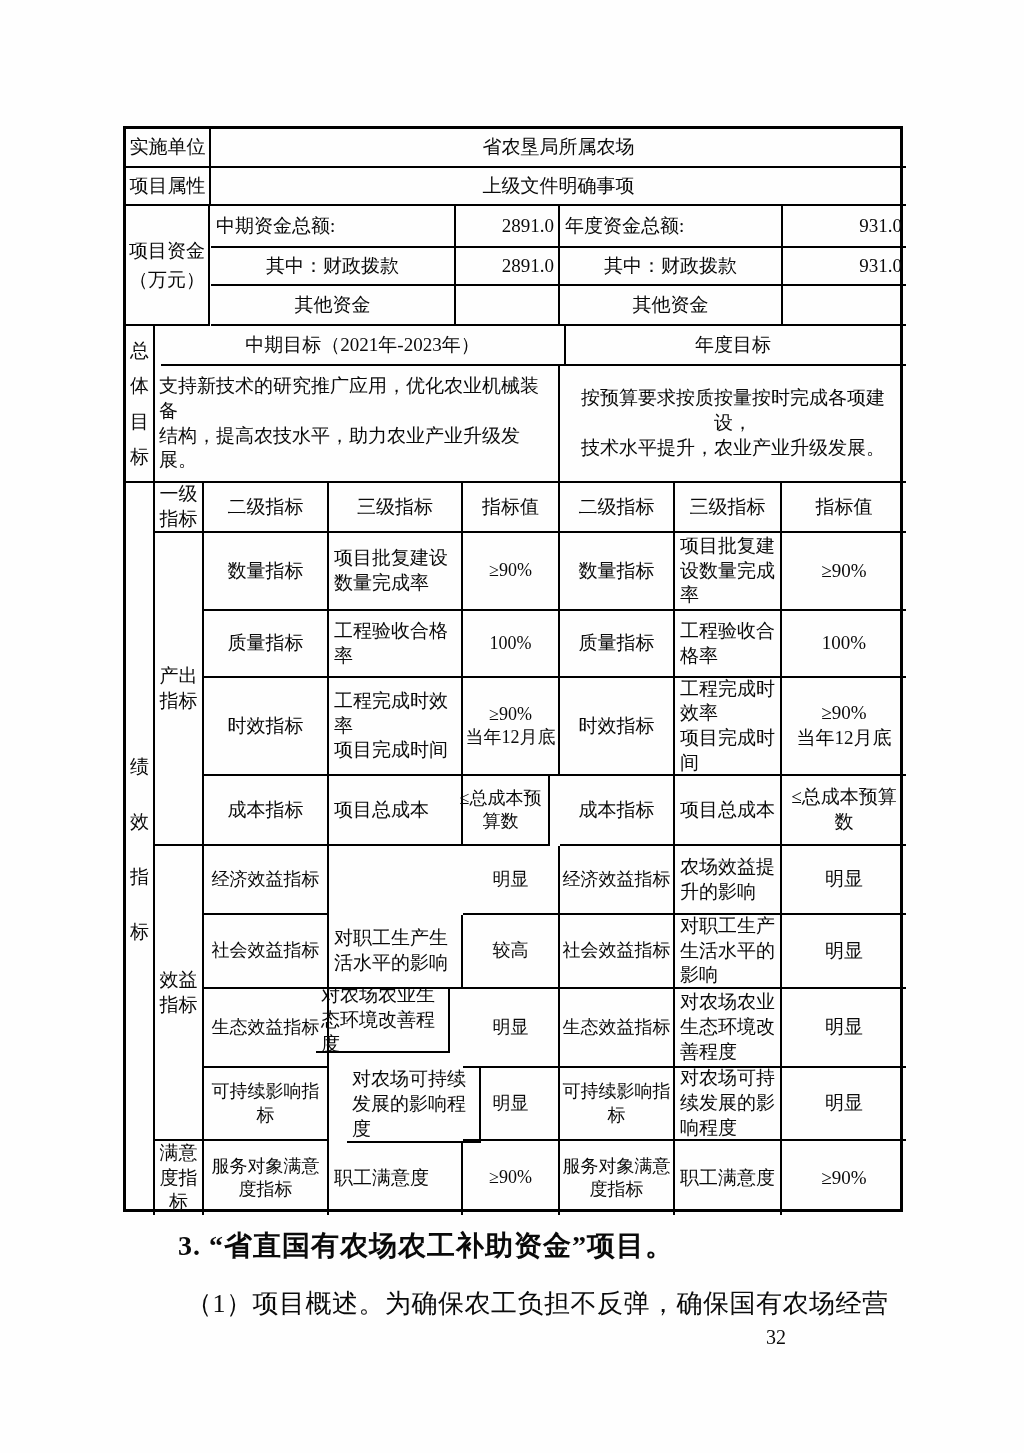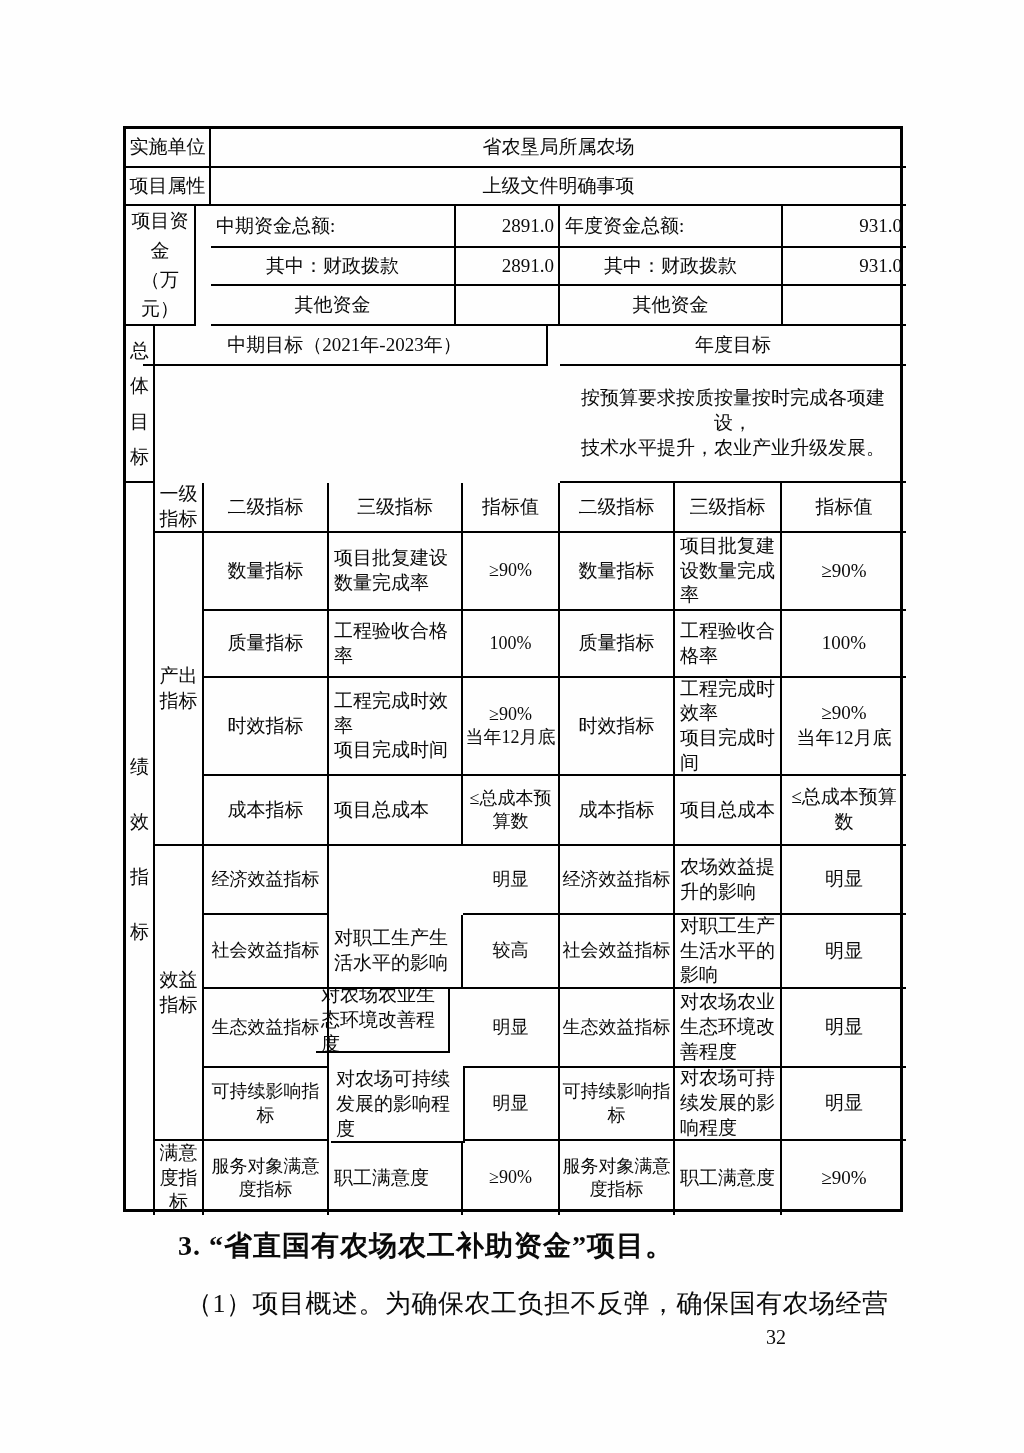--- a/index.html
+++ b/index.html
@@ -36,7 +36,7 @@
     <div class="c" style="left:0;top:39px;width:85px;height:38px">项目属性</div>
     <div class="c rr" style="left:85px;top:39px;width:695px;height:38px">上级文件明确事项</div>
 
-    <div class="c fundlbl" style="left:0;top:77px;width:70px;height:120px">项目资金
+    <div class="c fundlbl" style="left:0;top:77px;width:84px;height:120px">项目资金
 （万元）</div>
     <div class="c lt" style="left:85px;top:77px;width:245px;height:42px">中期资金总额:</div>
     <div class="c rt" style="left:330px;top:77px;width:104px;height:42px">2891.0</div>

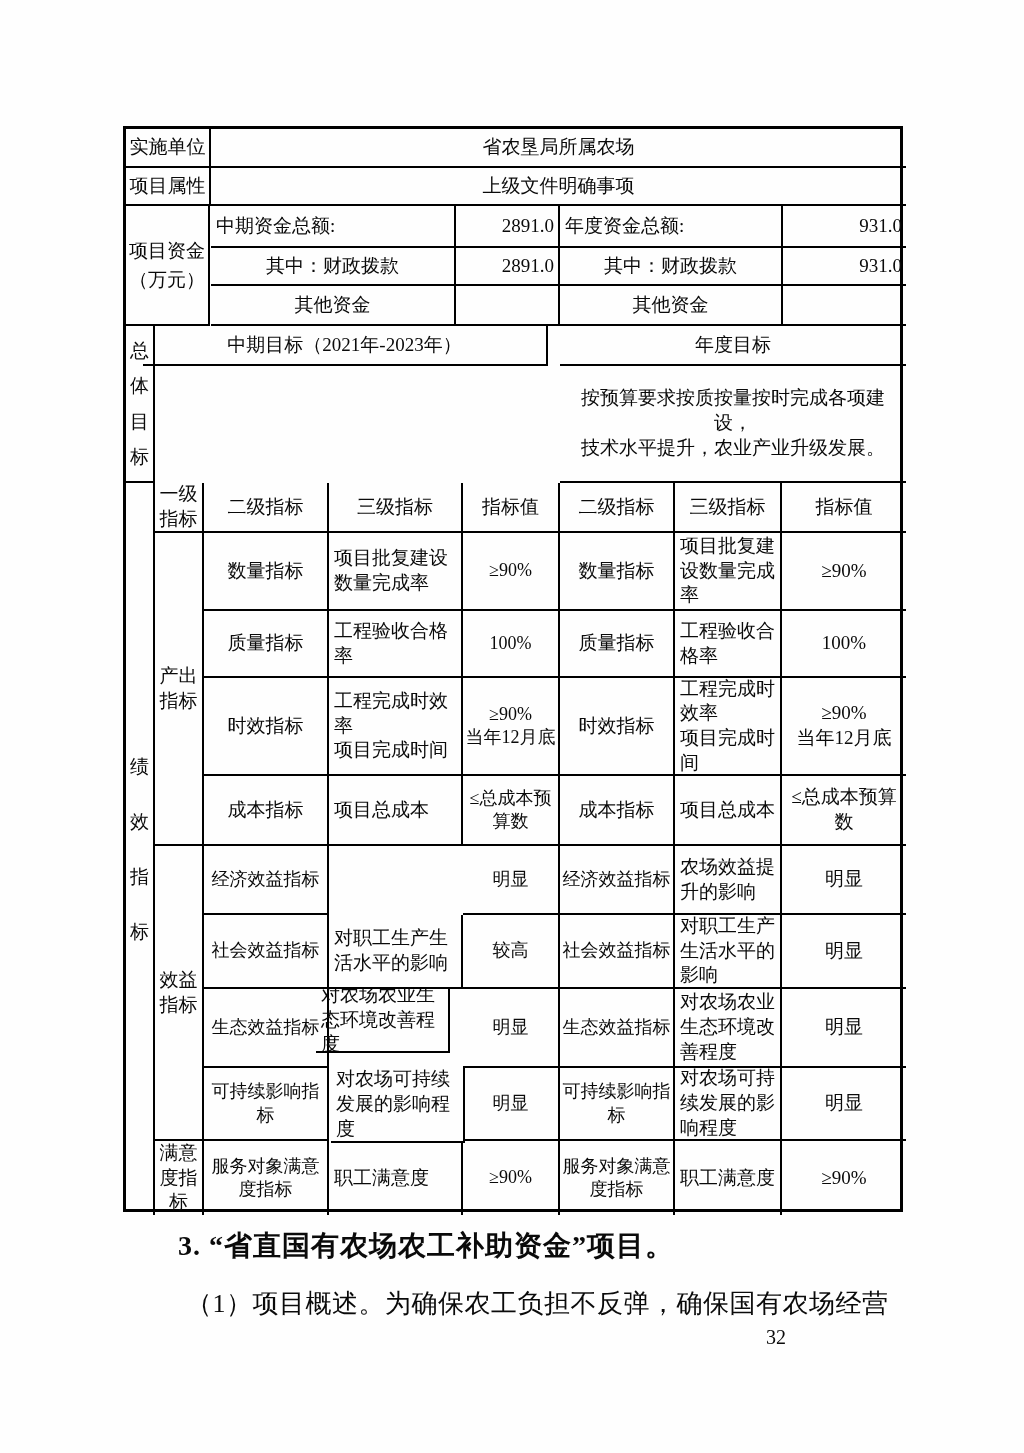--- a/index.html
+++ b/index.html
@@ -57,7 +57,7 @@
 体
 目
 标</div>
-    <div class="c" style="left:17px;top:197px;width:405px;height:40px">中期目标（2021年-2023年）</div>
+    <div class="c" style="left:35px;top:197px;width:405px;height:40px">中期目标（2021年-2023年）</div>
     <div class="c rr" style="left:434px;top:197px;width:346px;height:40px">年度目标</div>
     <div class="c rr goaltxt" style="left:434px;top:237px;width:346px;height:117px">按预算要求按质按量按时完成各项建设，
 技术水平提升，农业产业升级发展。</div>

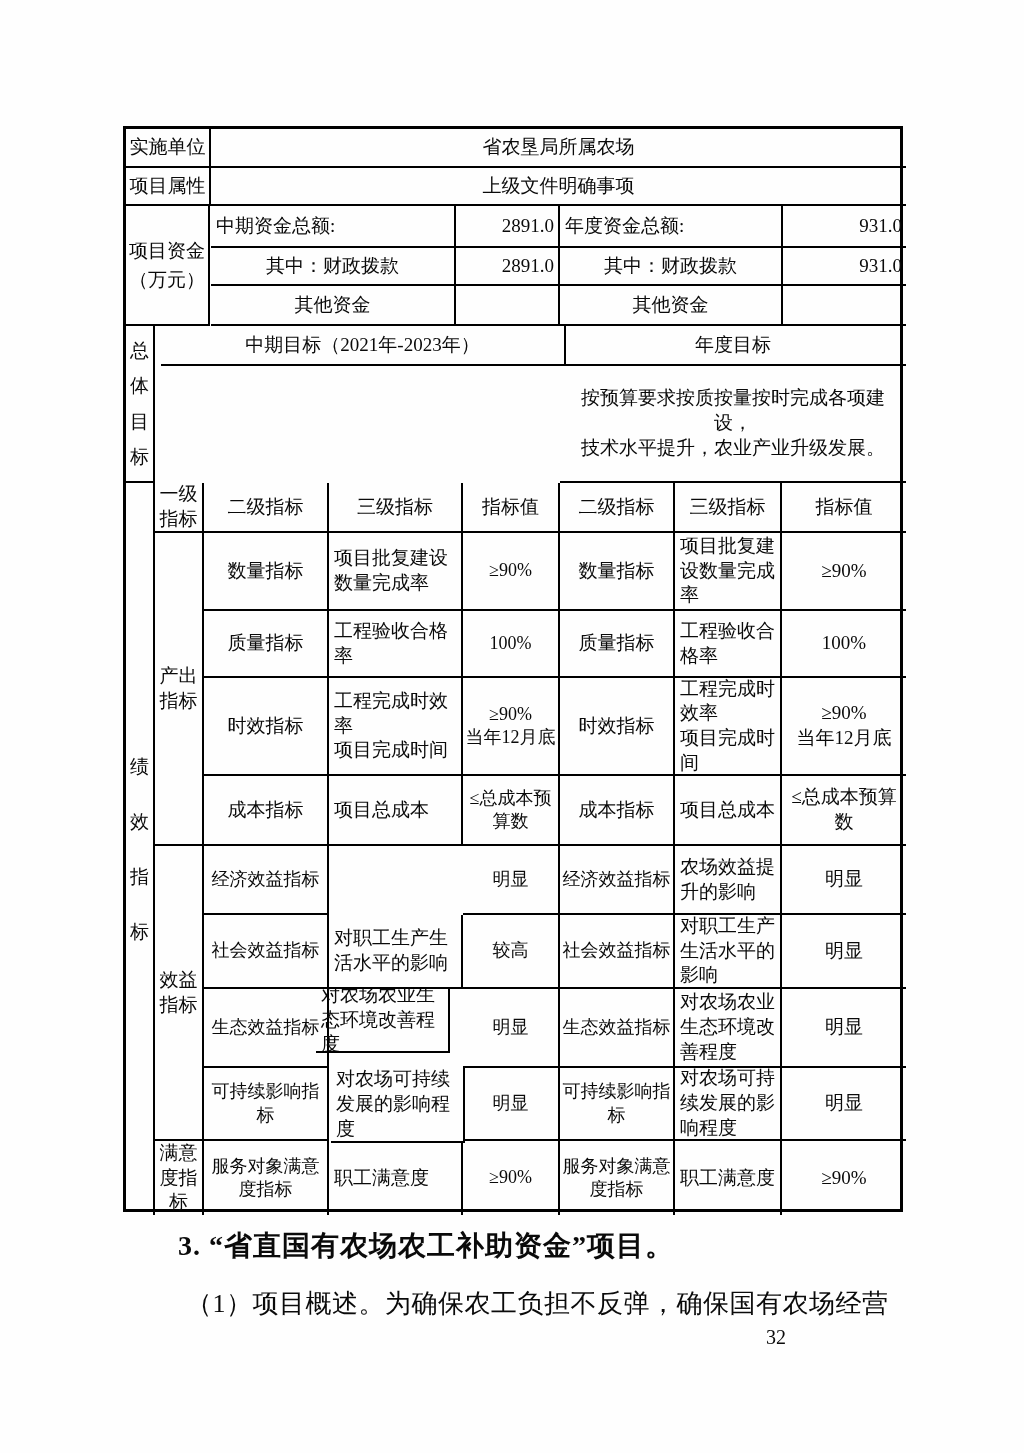--- a/index.html
+++ b/index.html
@@ -59,6 +59,8 @@
 标</div>
     <div class="c" style="left:35px;top:197px;width:405px;height:40px">中期目标（2021年-2023年）</div>
     <div class="c rr" style="left:434px;top:197px;width:346px;height:40px">年度目标</div>
+    <div class="c lt goaltxt" style="left:29px;top:237px;width:405px;height:117px">支持新技术的研究推广应用，优化农业机械装备
+结构，提高农技水平，助力农业产业升级发展。</div>
     <div class="c rr goaltxt" style="left:434px;top:237px;width:346px;height:117px">按预算要求按质按量按时完成各项建设，
 技术水平提升，农业产业升级发展。</div>
 

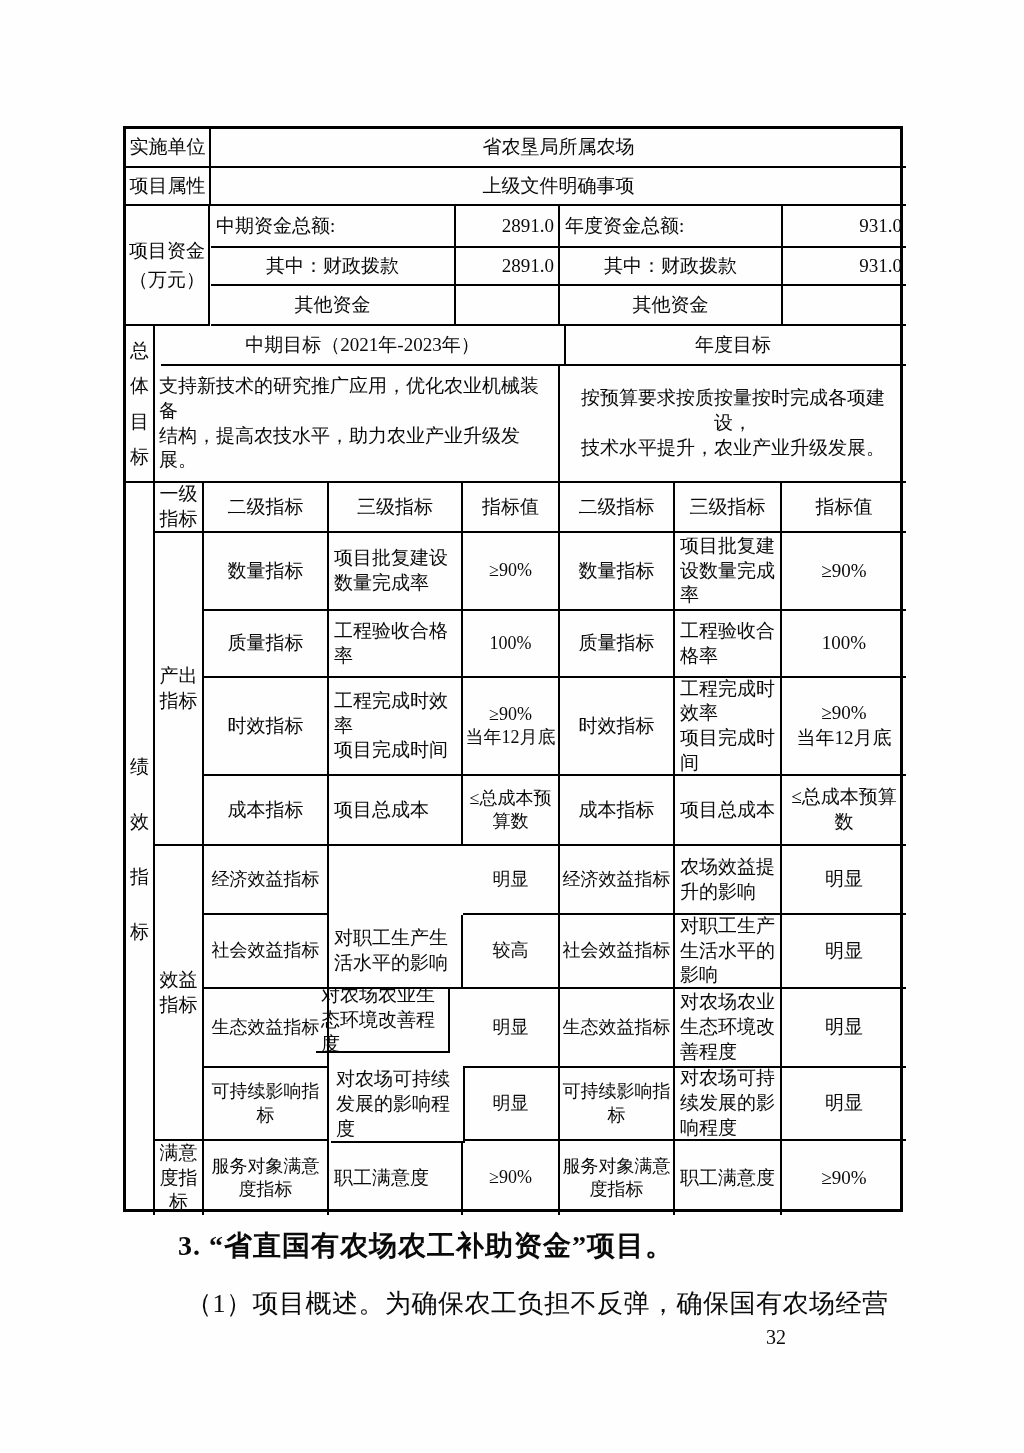--- a/index.html
+++ b/index.html
@@ -121,7 +121,7 @@
 
     <div class="c" style="left:78px;top:647px;width:125px;height:70px">成本指标</div>
     <div class="c l3" style="left:203px;top:647px;width:134px;height:70px">项目总成本</div>
-    <div class="c vv" style="left:337px;top:647px;width:97px;height:70px">≤总成本预
+    <div class="c vv" style="left:327px;top:647px;width:97px;height:70px">≤总成本预
 算数</div>
     <div class="c" style="left:434px;top:647px;width:115px;height:70px">成本指标</div>
     <div class="c l3" style="left:549px;top:647px;width:107px;height:70px">项目总成本</div>

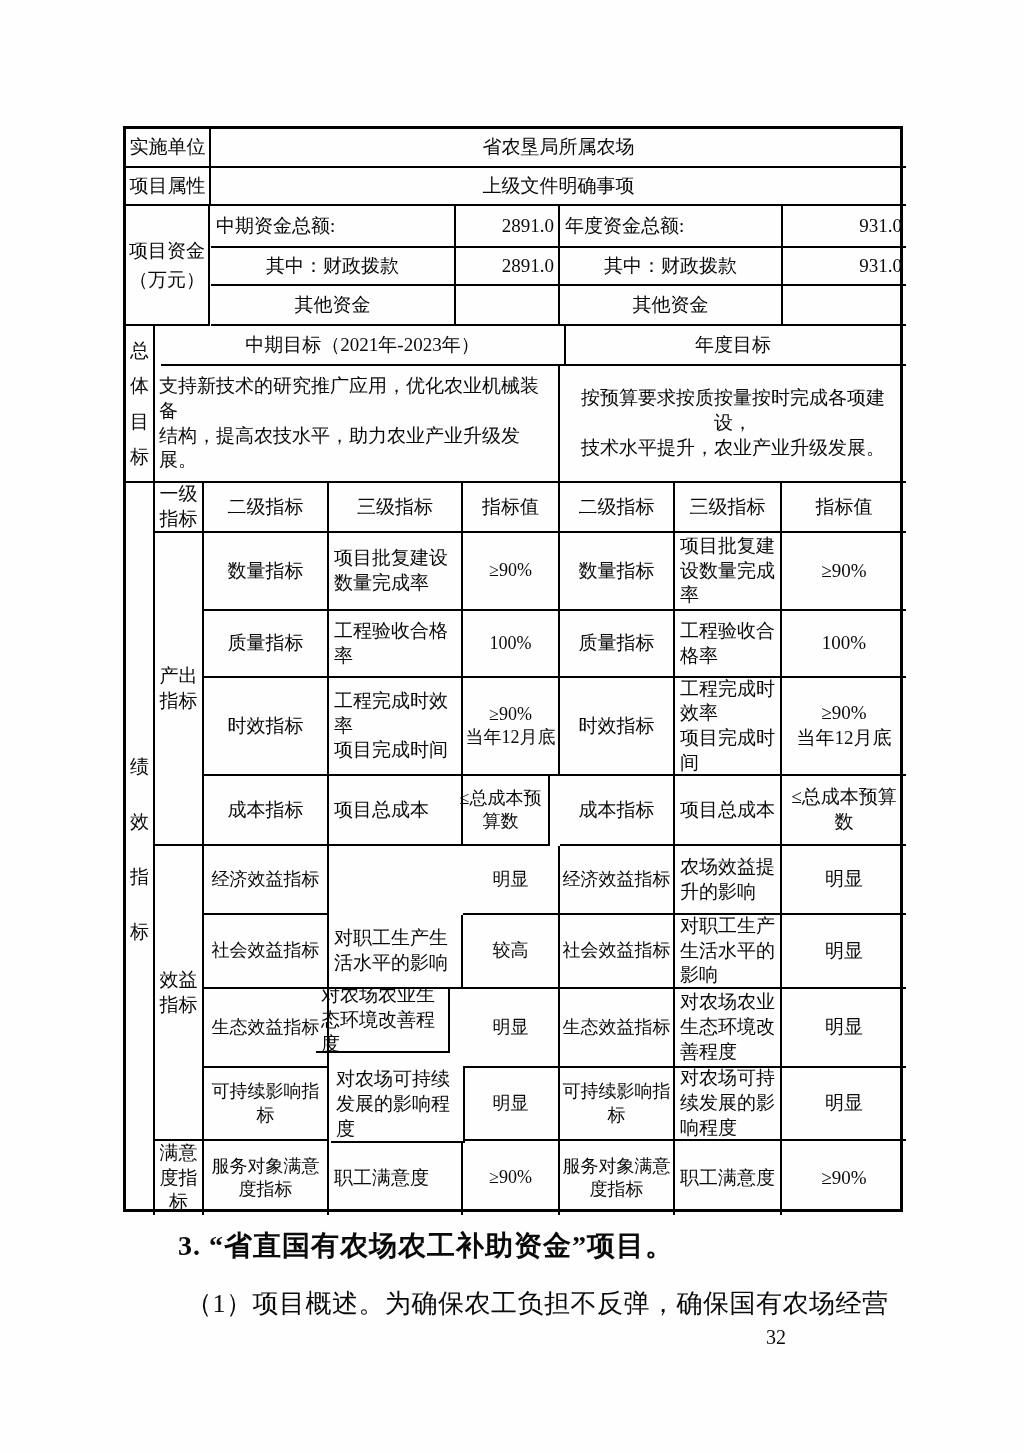--- a/index.html
+++ b/index.html
@@ -158,7 +158,7 @@
 
     <div class="c vv" style="left:78px;top:939px;width:125px;height:73px">可持续影响指
 标</div>
-    <div class="c l3" style="left:205px;top:939px;width:134px;height:75px">对农场可持续
+    <div class="c l3" style="left:221px;top:939px;width:134px;height:75px">对农场可持续
 发展的影响程
 度</div>
     <div class="c vv" style="left:337px;top:939px;width:97px;height:73px">明显</div>

